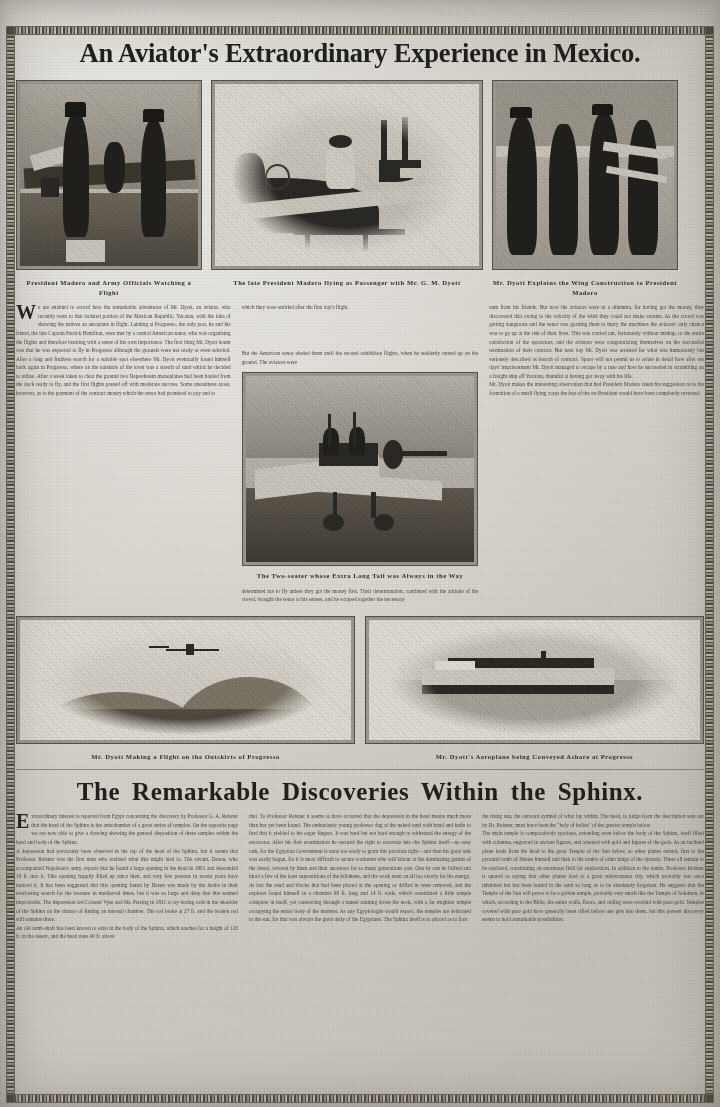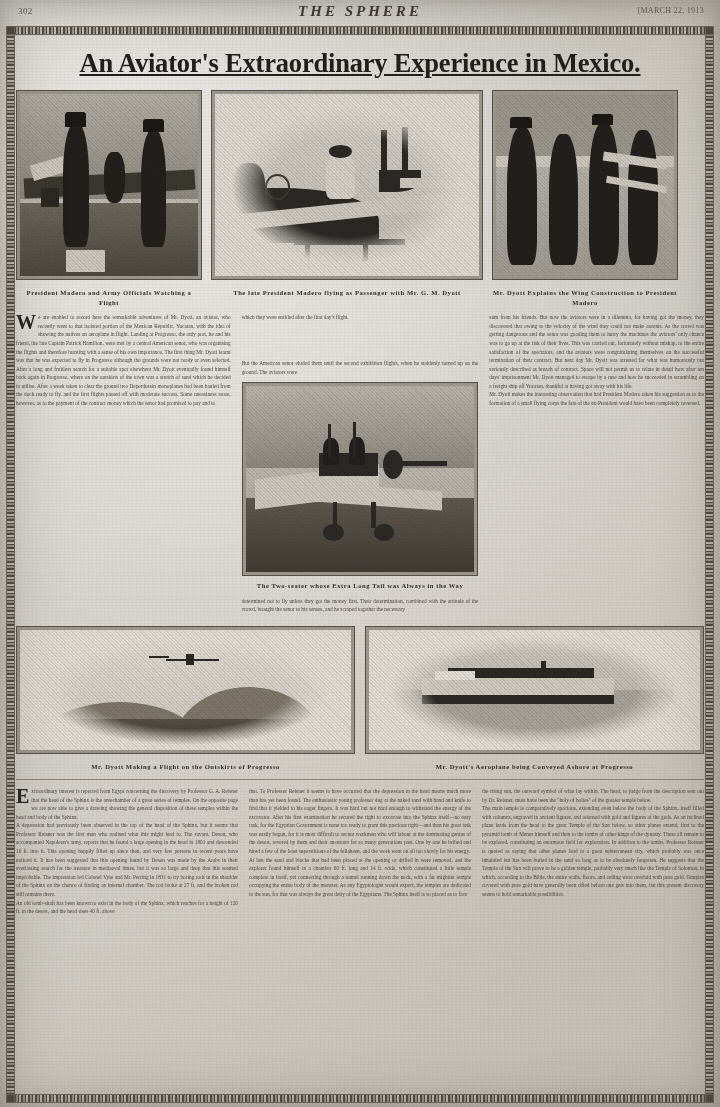--- a/index.html
+++ b/index.html
@@ -101,11 +101,6 @@
 
 <div class="page">
 
-  <div class="runhead">
-    <div class="folio">302</div>
-    <div class="masthead">THE SPHERE</div>
-    <div class="issuedate">[MARCH 22, 1913</div>
-  </div>
 
   <div class="frame">
     <div class="rule rule-top"></div>

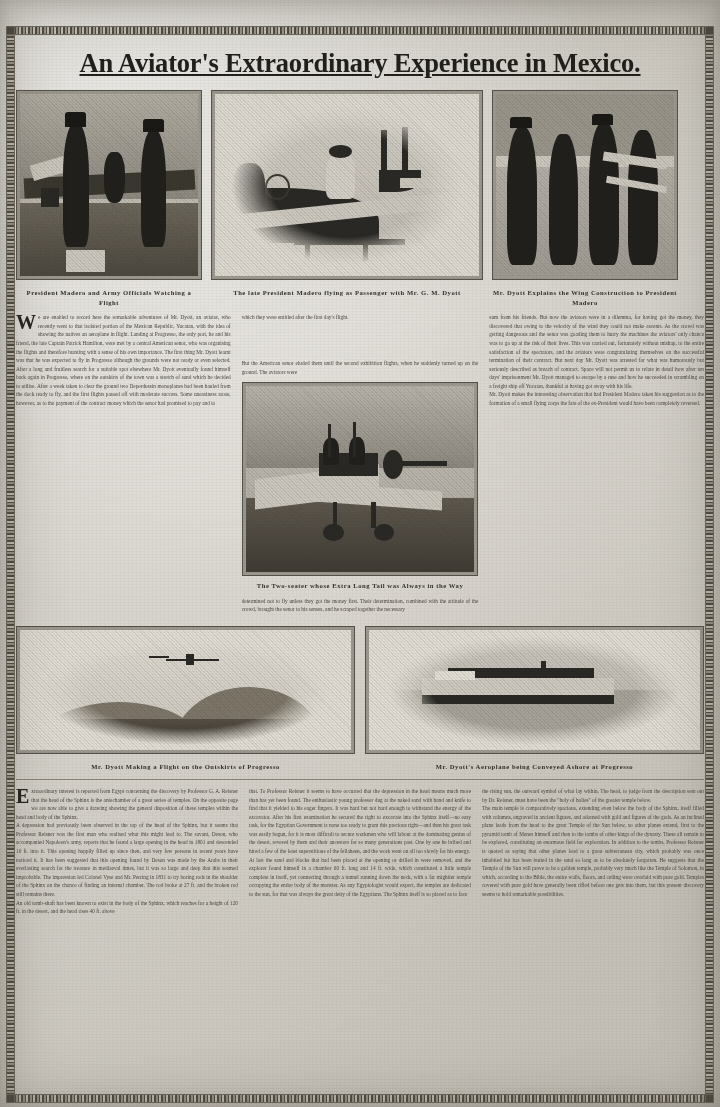--- a/index.html
+++ b/index.html
@@ -47,7 +47,7 @@
   .headline{
     text-align:center;font-weight:bold;color:#22201c;
     font-family:"Liberation Serif",serif;letter-spacing:-.2px;}
-  .headline-1{font-size:26.5px;line-height:1.05;margin-top:14px;text-decoration:underline;}
+  .headline-1{font-size:26.5px;line-height:1.05;margin-top:4px;}
   .subhead{text-align:center;font-style:italic;font-size:10.5px;color:#44403a;margin-top:9px;letter-spacing:.1px;}
   .headline-2{font-size:25px;line-height:1.05;letter-spacing:.6px;word-spacing:5px;}
 

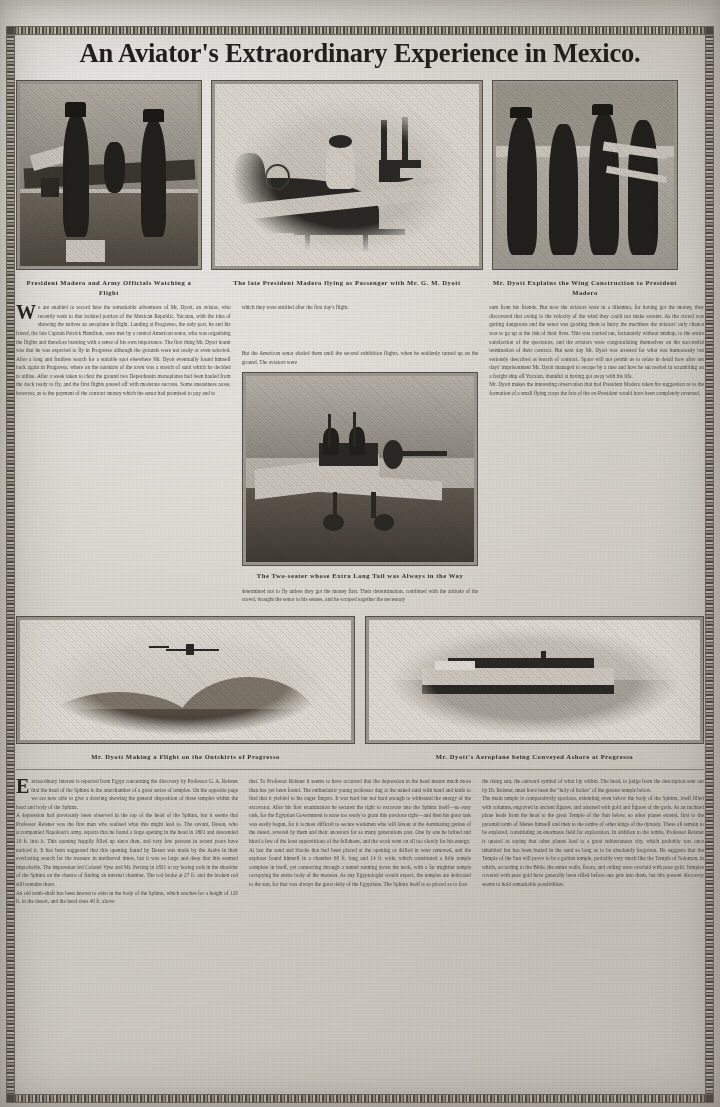--- a/index.html
+++ b/index.html
@@ -261,6 +261,7 @@
 
     <div class="sep" style="margin-top:7px;"></div>
 
+    <div class="headline headline-2" style="margin-top:9px;">The Remarkable Discoveries Within the Sphinx.</div>
 
     <div class="cols3">
       <div class="col">

